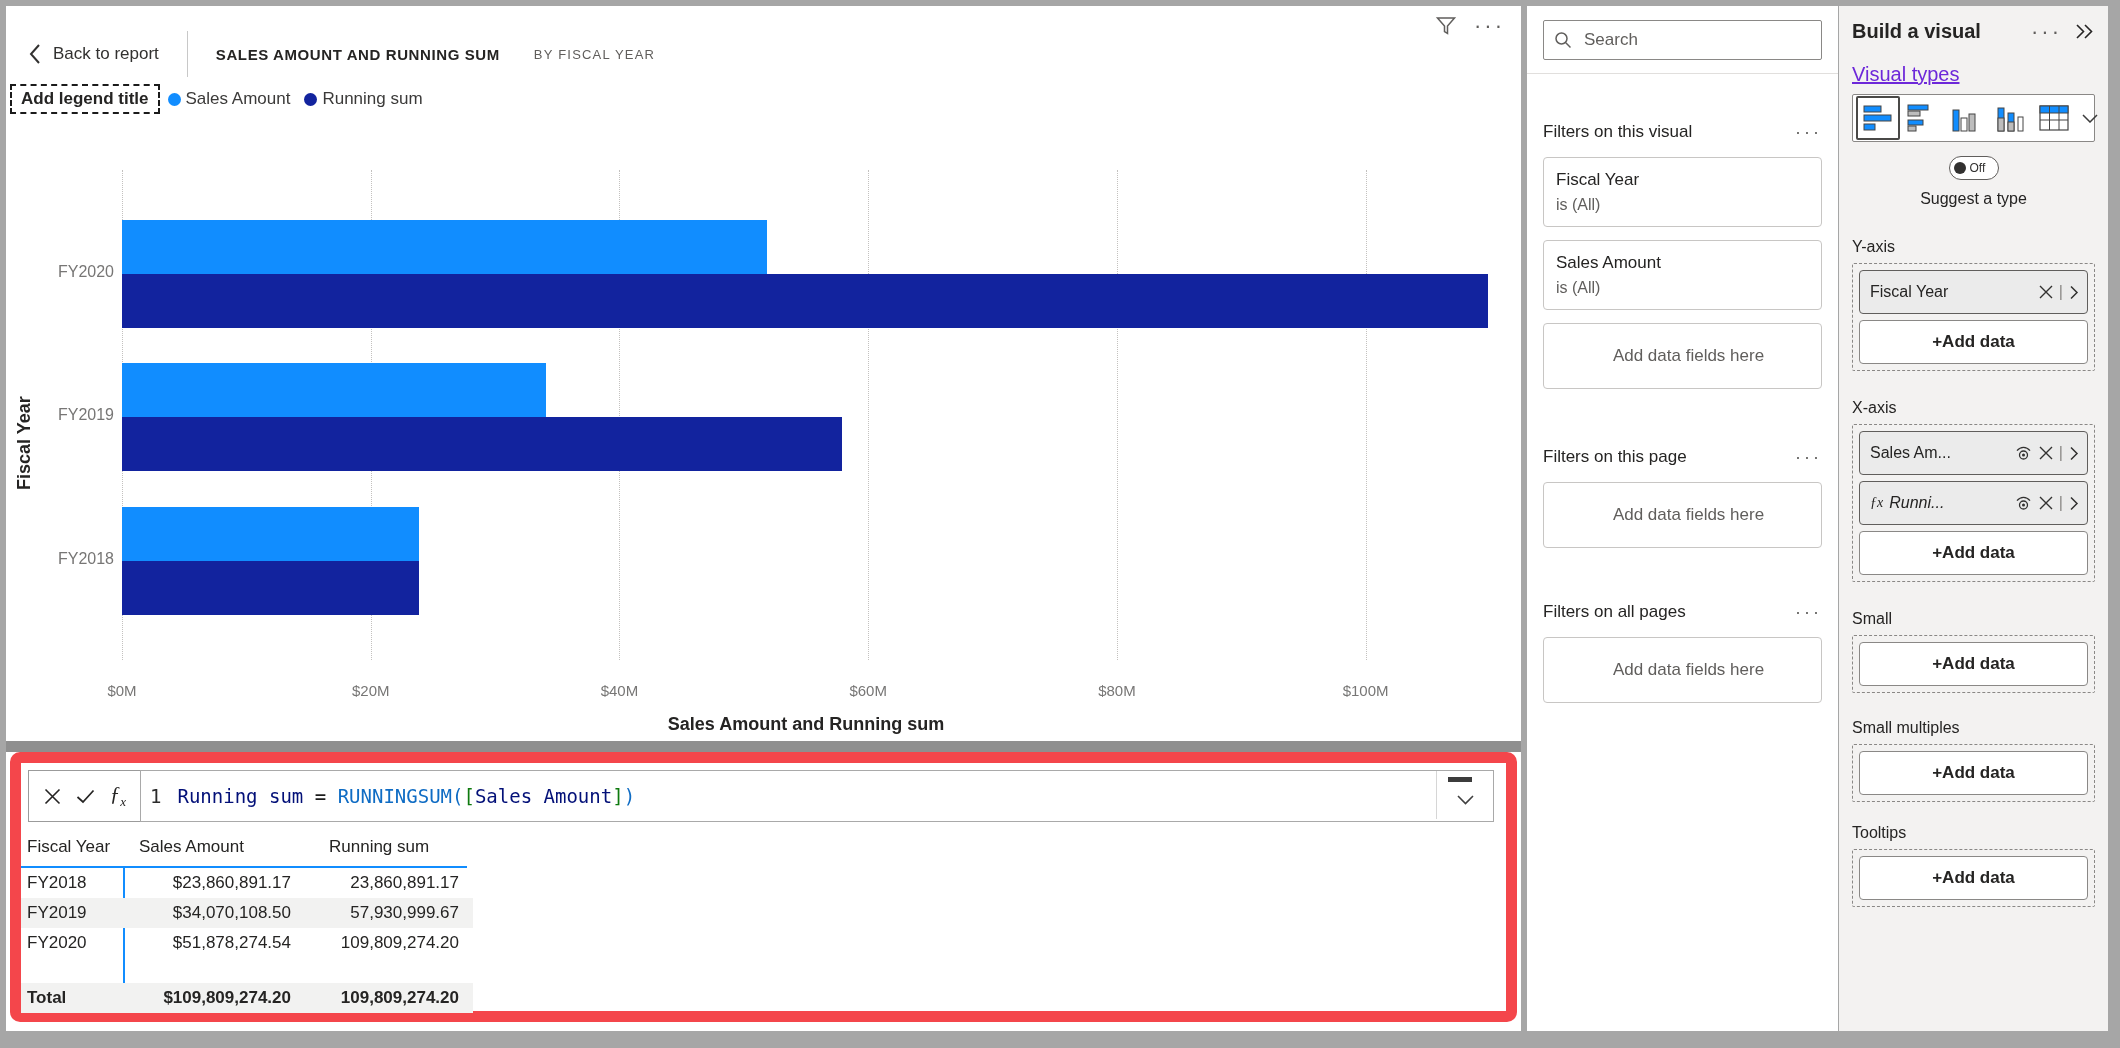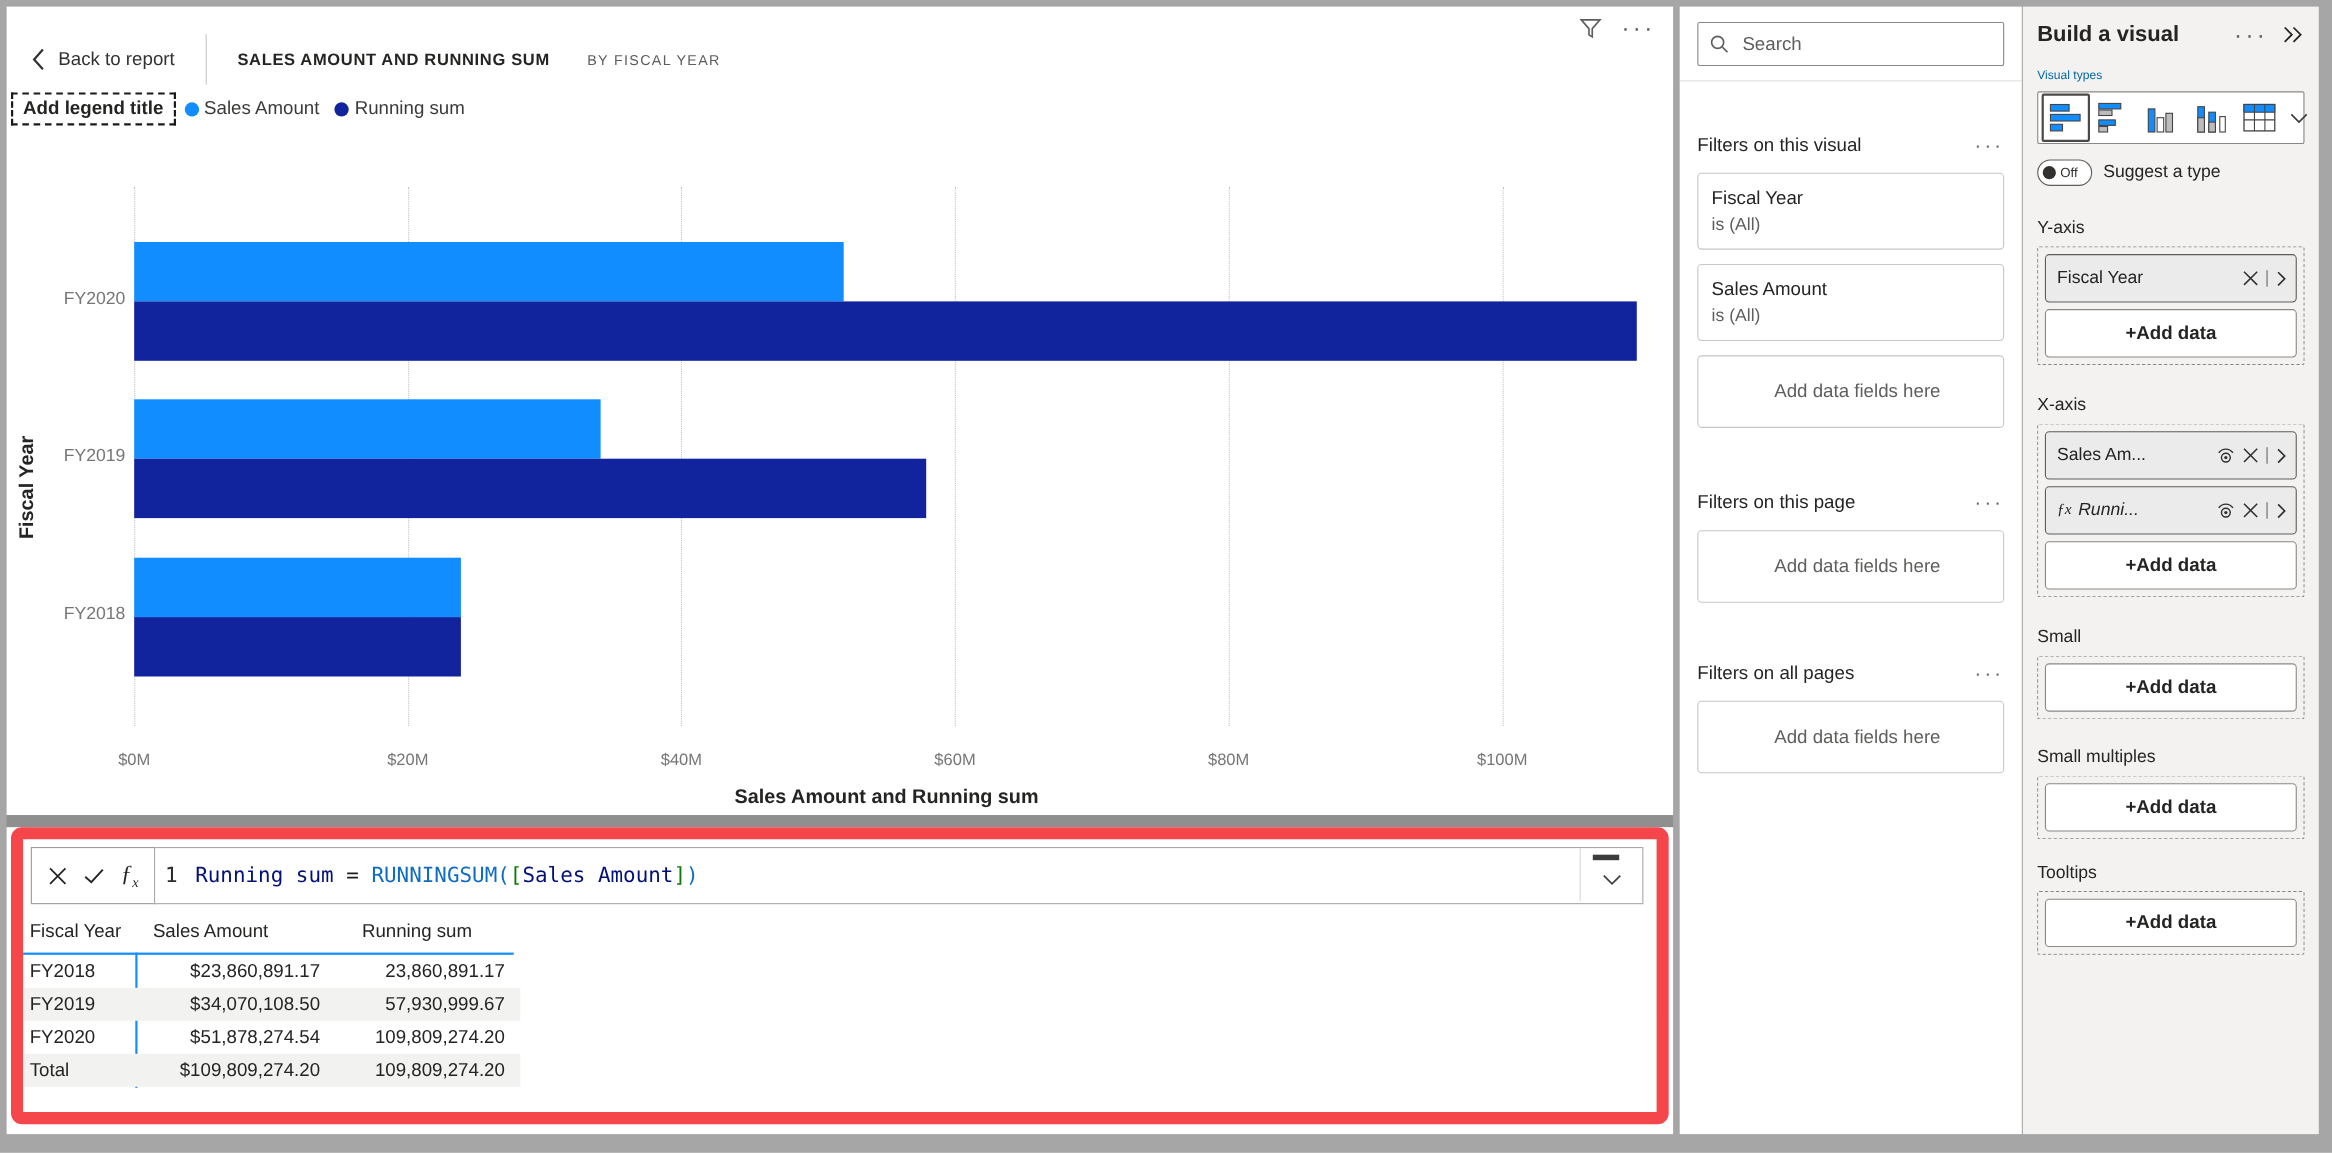--- a/index.html
+++ b/index.html
@@ -79,7 +79,7 @@
   .b-inner{padding:0 13px;}
   .b-header{display:flex;align-items:center;padding-top:14px;gap:12px;}
   .b-title{font-size:20px;font-weight:bold;color:#252423;flex:1;}
-  .b-label{margin-top:20px;font-size:11px;color:#0369a1;}
+  .b-label{margin-top:20px;font-size:20px;color:#6d28d9;text-decoration:underline;}
   .vt-box{margin-top:8px;height:46px;background:#fff;border:1px solid #8a8886;border-radius:2px;display:flex;align-items:center;padding:0 3px;}
   .vt-item{width:40px;height:40px;display:flex;align-items:center;justify-content:center;border:2px solid transparent;border-radius:2px;}
   .vt-item.selected{border-color:#4a4947;}

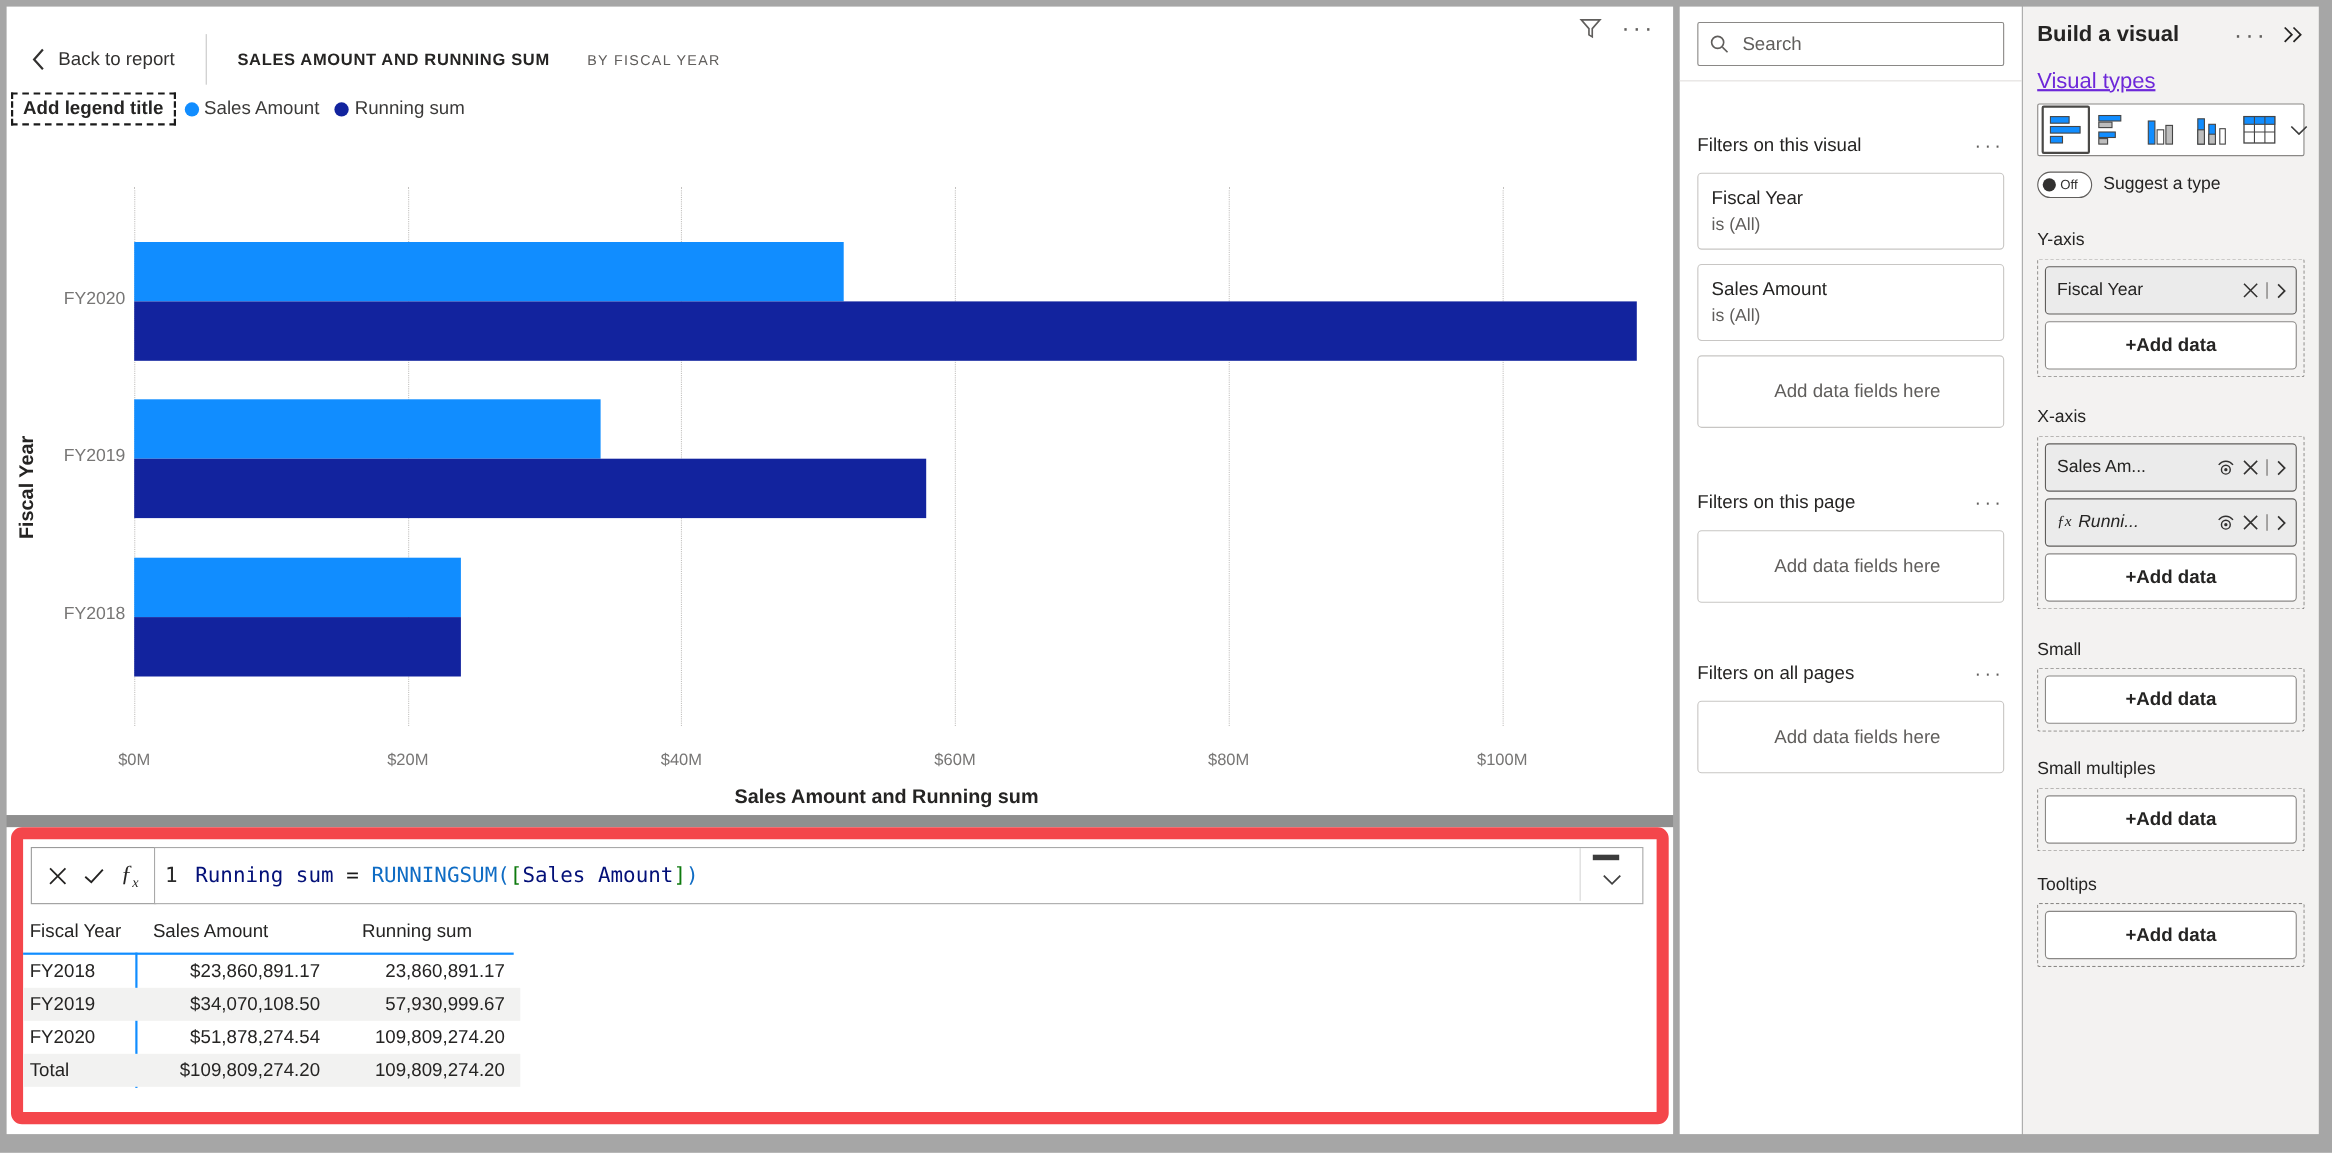--- a/index.html
+++ b/index.html
@@ -85,7 +85,7 @@
   .vt-item.selected{border-color:#4a4947;}
   .vt-div{width:1px;height:30px;background:#c8c6c4;margin:0 3px;}
   .vt-chev{width:30px;display:flex;justify-content:center;}
-  .toggle-row{margin-top:14px;display:flex;align-items:center;gap:10px;}
+  .toggle-row{margin-top:14px;display:flex;align-items:center;gap:10px;flex-direction:column;}
   .toggle{width:48px;height:22px;border:1px solid #605e5c;border-radius:12px;display:flex;align-items:center;background:#fff;}
   .knob{width:12px;height:12px;border-radius:50%;background:#323130;margin-left:4px;}
   .tg-state{font-size:12px;color:#323130;margin-left:4px;}

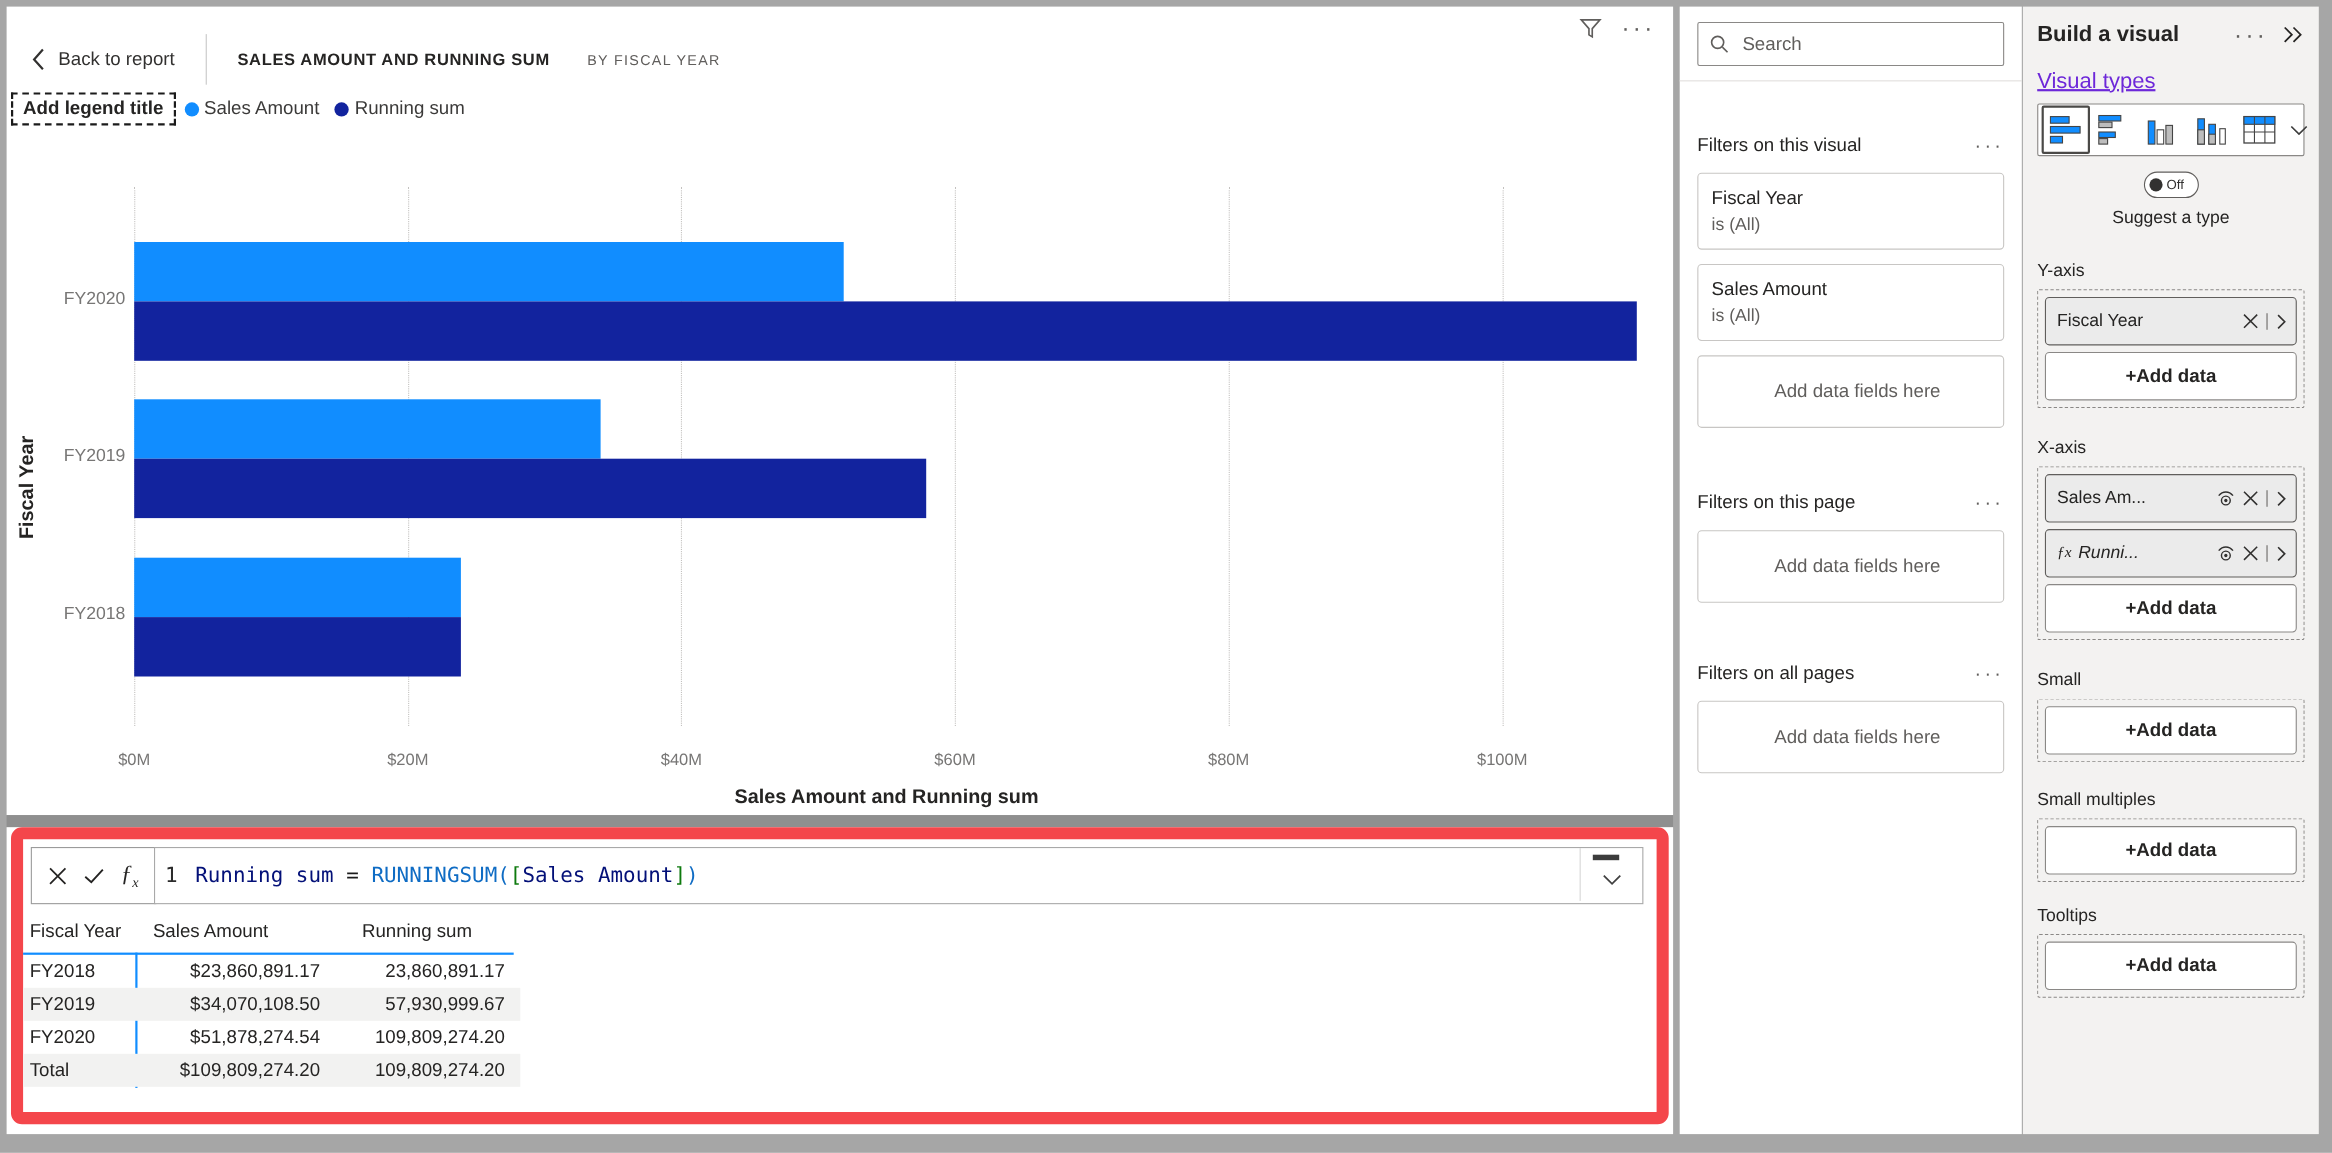--- a/index.html
+++ b/index.html
@@ -56,7 +56,7 @@
   .t-rows{position:absolute;left:0;top:39px;}
   .t-row{display:flex;width:452px;height:30px;align-items:center;}
   .t-row.shaded{background:#f2f2f1;}
-  .t-row.bold{font-weight:normal;}
+  .t-row.bold{font-weight:bold;margin-top:25px;}
   .t-c0{width:102px;padding-left:6px;}
   .t-c1{width:162px;text-align:right;padding-right:8px;}
   .t-c2{width:160px;text-align:right;padding-right:8px;}

